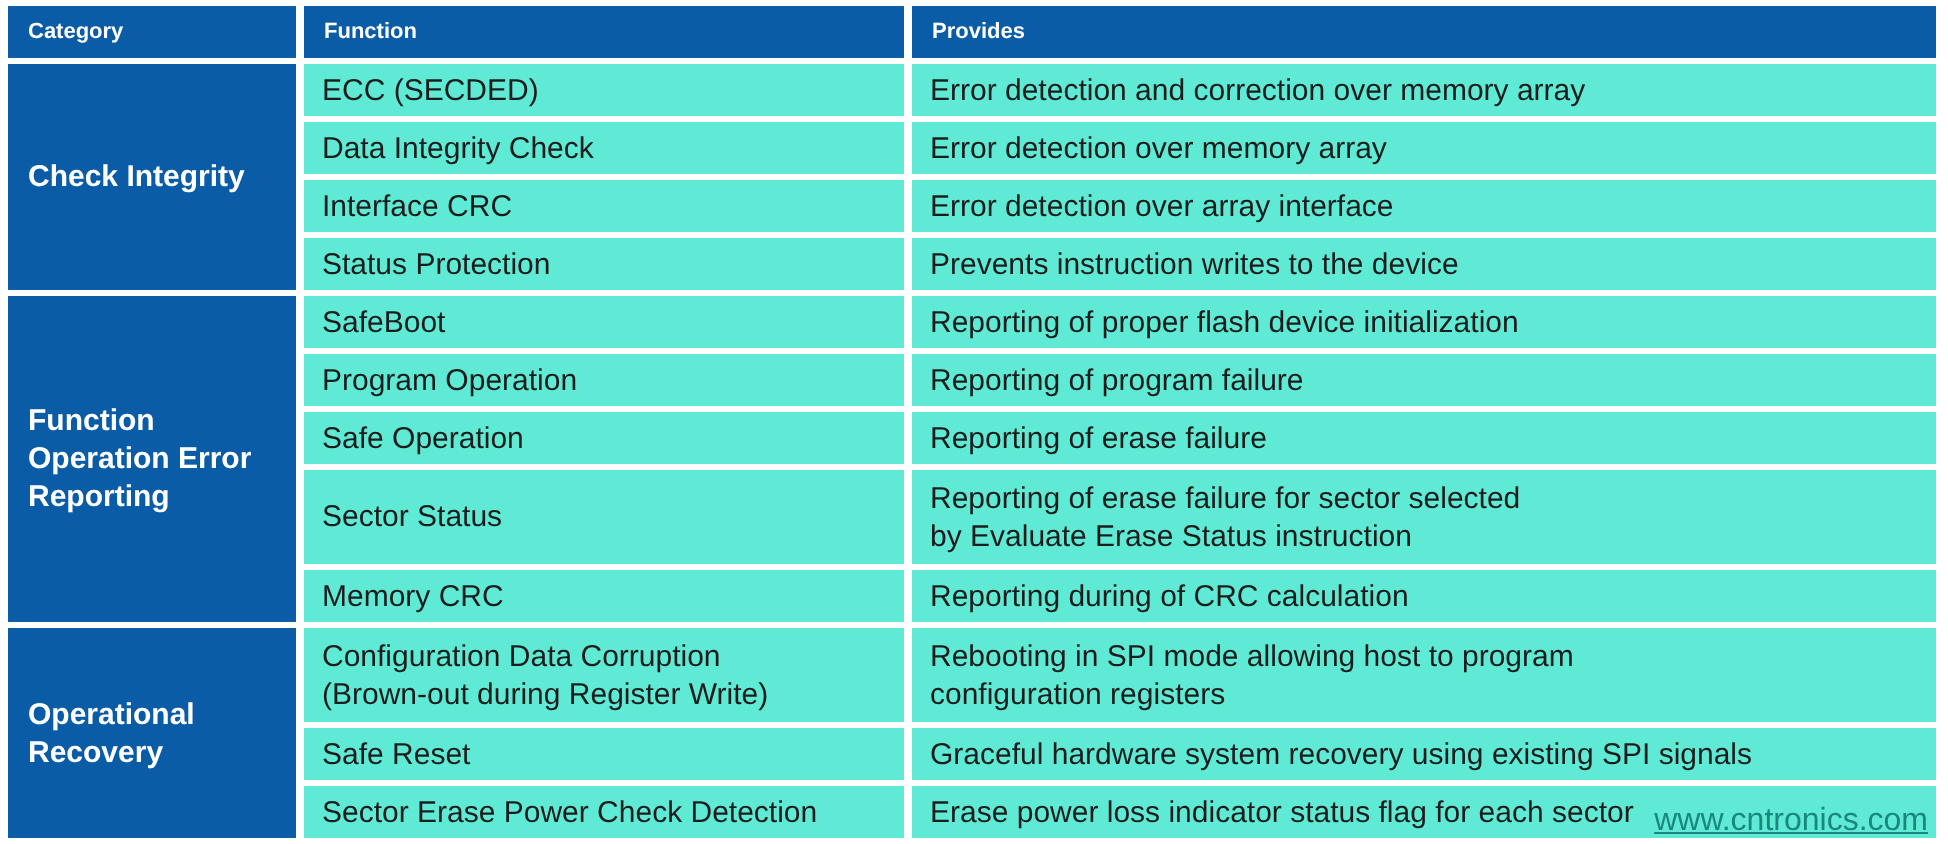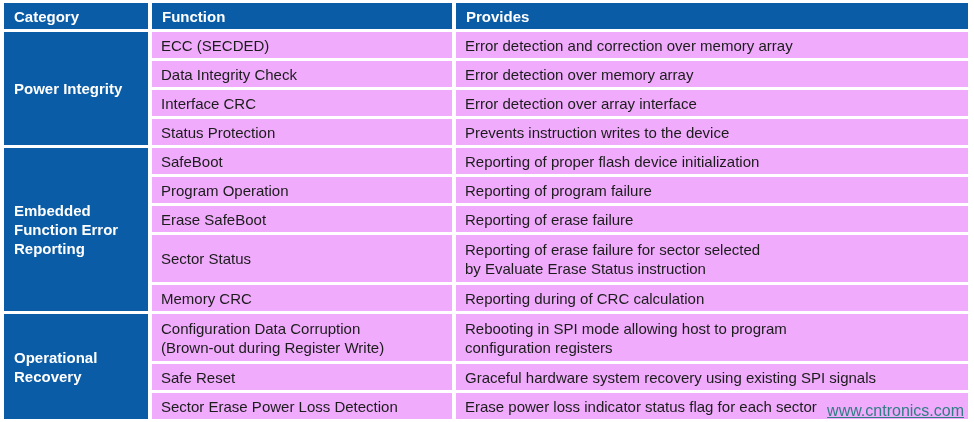--- a/index.html
+++ b/index.html
@@ -29,7 +29,7 @@
     background: #0b5ca6;
     color: #ffffff;
     font-weight: bold;
-    font-size: 15px;
+    font-size: 11px;
     text-align: left;
     height: 26px;
     padding: 0 4px 0 10px;

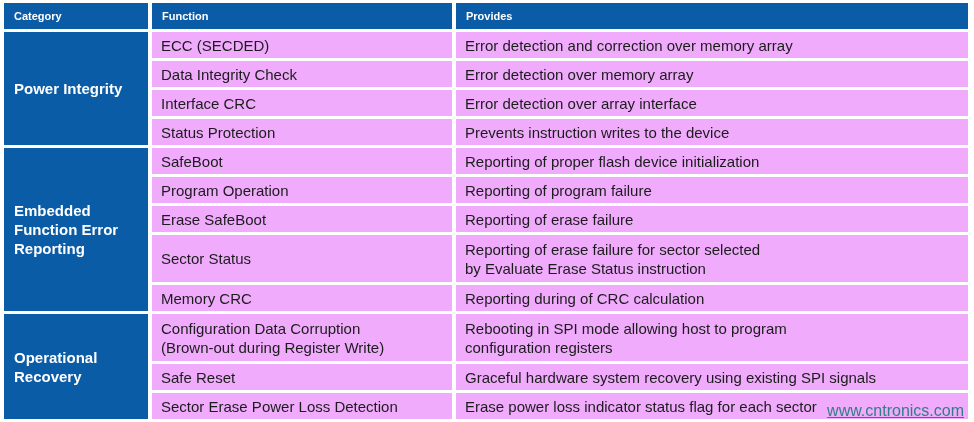--- a/index.html
+++ b/index.html
@@ -49,7 +49,7 @@
     vertical-align: middle;
   }
   td.fn, td.pv {
-    background: #f0abfc;
+    background: #5eead4;
     color: #1c1c1c;
     padding: 0 6px 0 9px;
     height: 26px;

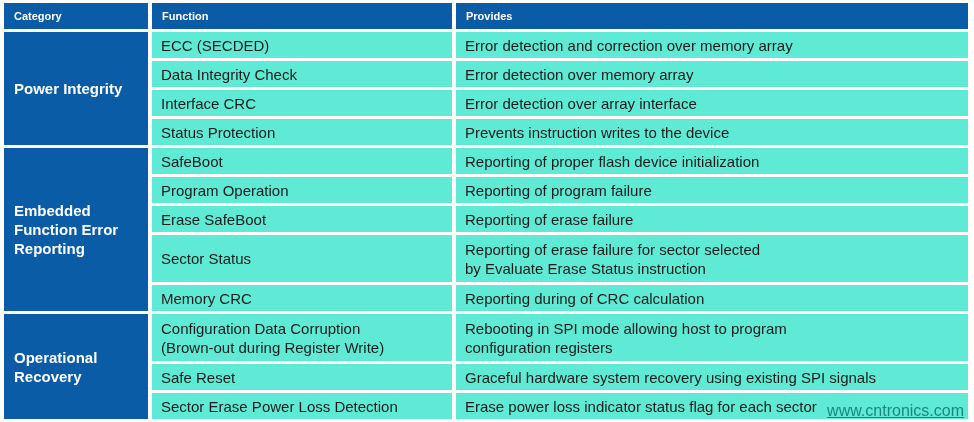--- a/index.html
+++ b/index.html
@@ -88,7 +88,7 @@
   <tbody>
 
     <tr>
-      <td class="cat" rowspan="4">Power Integrity</td>
+      <td class="cat" rowspan="4">Check Integrity</td>
       <td class="fn">ECC (SECDED)</td>
       <td class="pv">Error detection and correction over memory array</td>
     </tr>

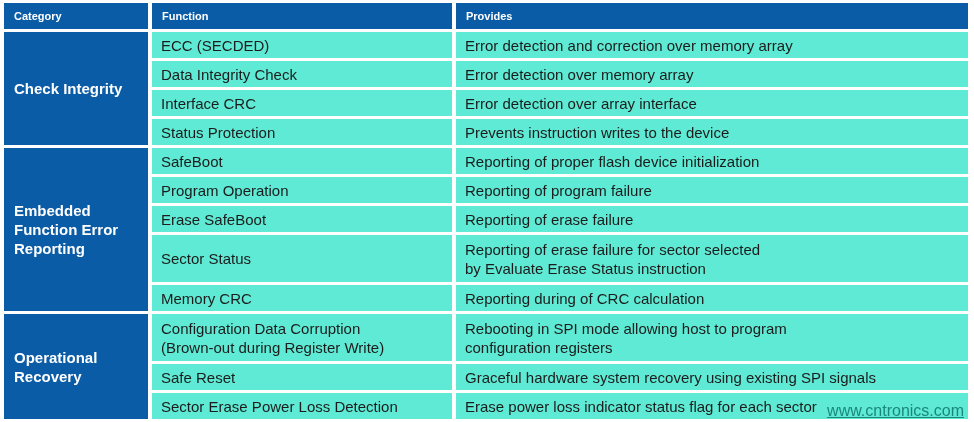--- a/index.html
+++ b/index.html
@@ -106,7 +106,7 @@
     </tr>
 
     <tr>
-      <td class="cat" rowspan="5">Embedded Function Error Reporting</td>
+      <td class="cat" rowspan="5">Function Operation Error Reporting</td>
       <td class="fn">SafeBoot</td>
       <td class="pv">Reporting of proper flash device initialization</td>
     </tr>

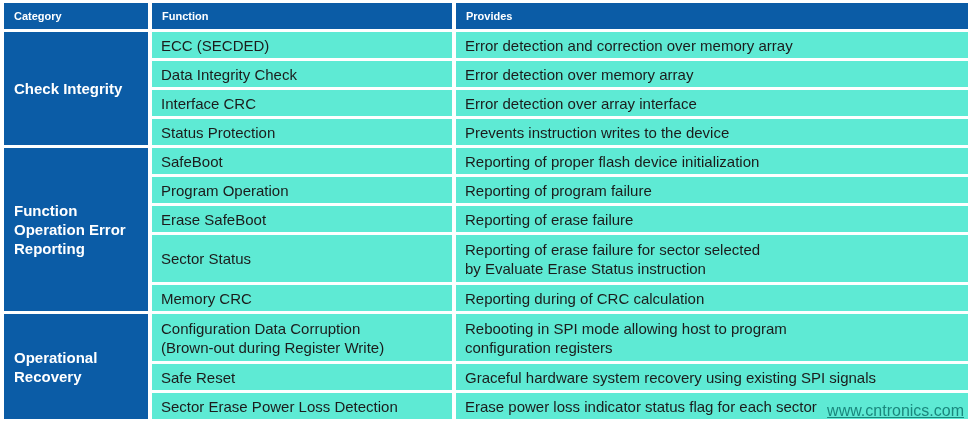--- a/index.html
+++ b/index.html
@@ -115,7 +115,7 @@
       <td class="pv">Reporting of program failure</td>
     </tr>
     <tr>
-      <td class="fn">Erase SafeBoot</td>
+      <td class="fn">Safe Operation</td>
       <td class="pv">Reporting of erase failure</td>
     </tr>
     <tr class="tall">

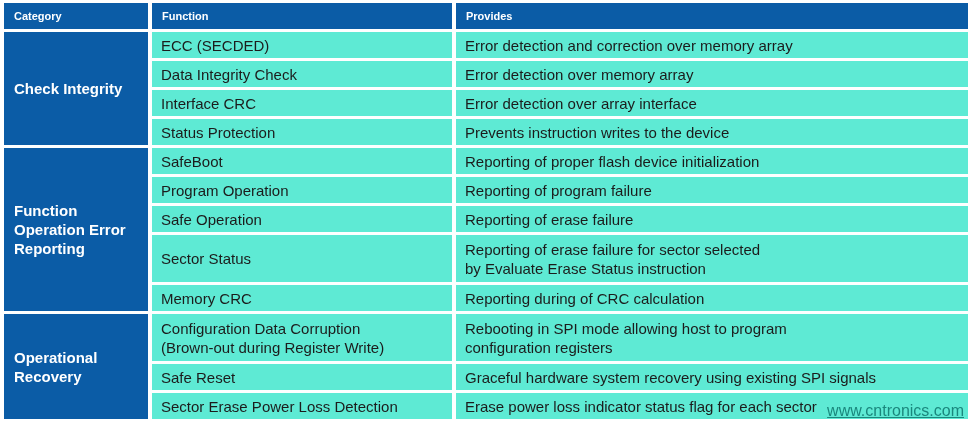--- a/index.html
+++ b/index.html
@@ -140,7 +140,7 @@
       <td class="pv">Graceful hardware system recovery using existing SPI signals</td>
     </tr>
     <tr>
-      <td class="fn">Sector Erase Power Loss Detection</td>
+      <td class="fn">Sector Erase Power Check Detection</td>
       <td class="pv">Erase power loss indicator status flag for each sector</td>
     </tr>
   </tbody>

